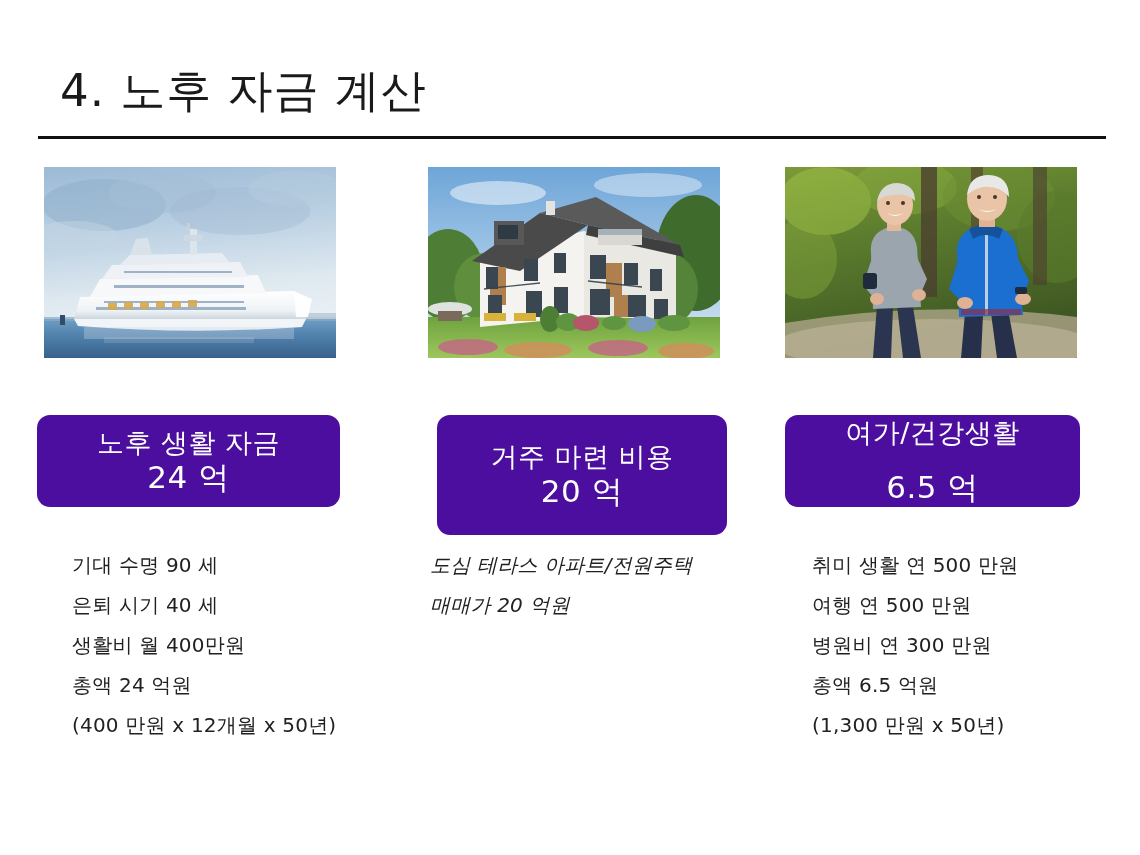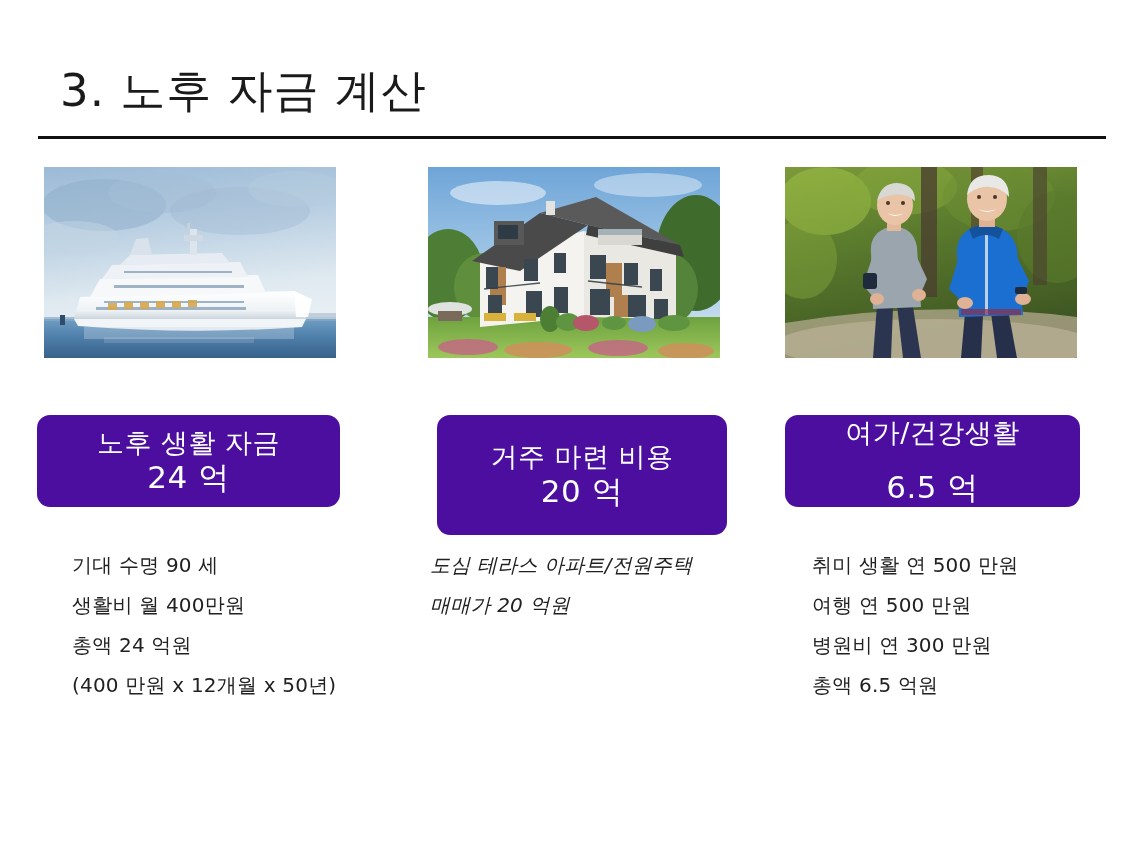--- a/index.html
+++ b/index.html
@@ -140,7 +140,7 @@
 <body style="background: rgb(255, 255, 255);">
 
 <div id="header">
-  <div id="slide-title">3. 노후 자금 계산</div>
+  <div id="slide-title">4. 노후 자금 계산</div>
   <div id="title-rule" style="background: rgb(17, 17, 17);"></div>
 </div>
 

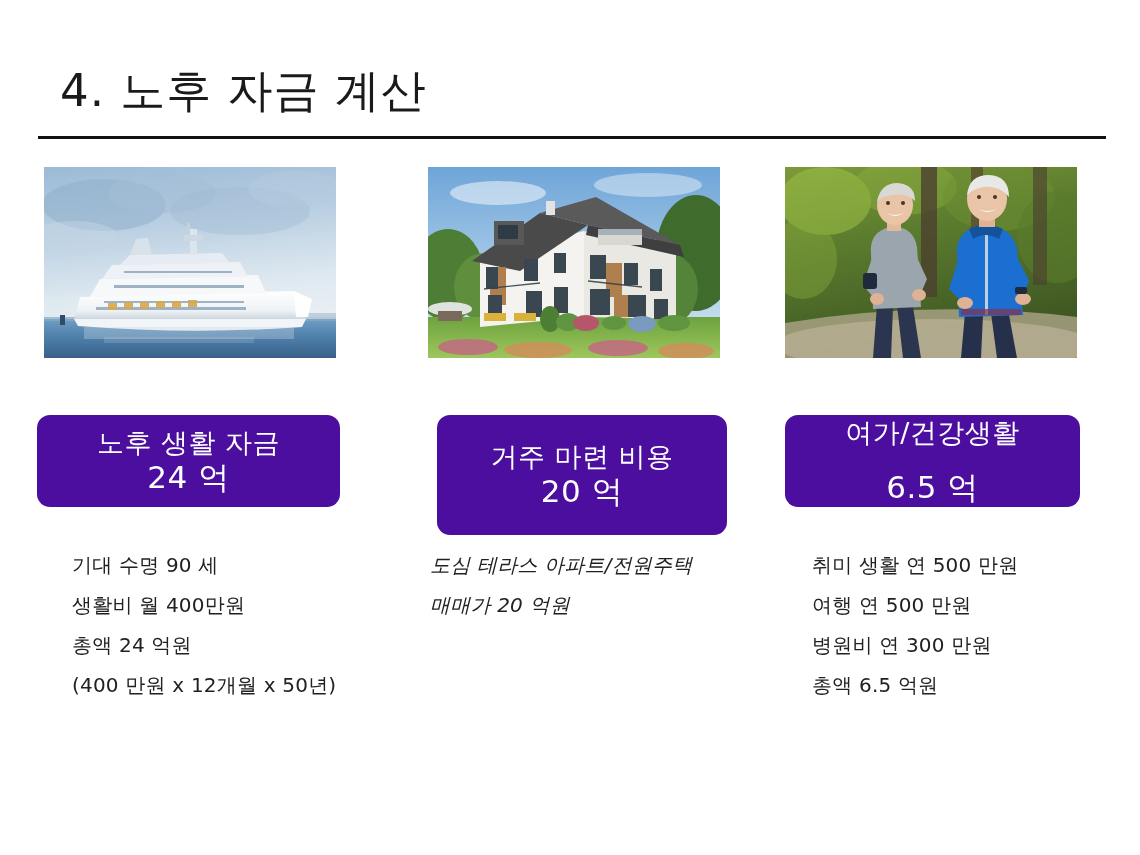--- a/index.html
+++ b/index.html
@@ -224,6 +224,7 @@
 
     <ul class="detail-list">
       <li>기대 수명 90 세</li>
+      <li>은퇴 시기 40 세</li>
       <li>생활비 월 400만원</li>
       <li>총액 24 억원</li>
       <li>(400 만원 x 12개월 x 50년)</li>

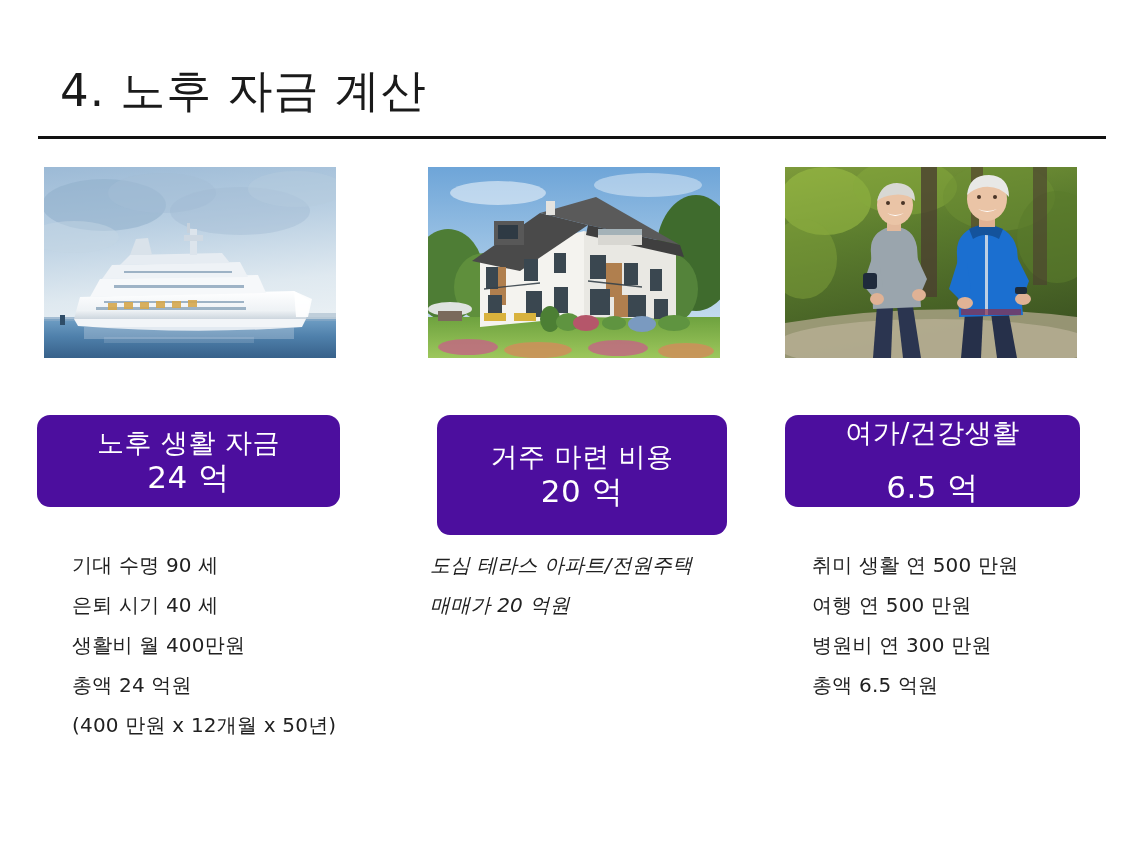--- a/index.html
+++ b/index.html
@@ -417,6 +417,7 @@
       <li>여행 연 500 만원</li>
       <li>병원비 연 300 만원</li>
       <li>총액   6.5 억원</li>
+      <li> (1,300 만원 x 50년)</li>
     </ul>
   </div>
 

